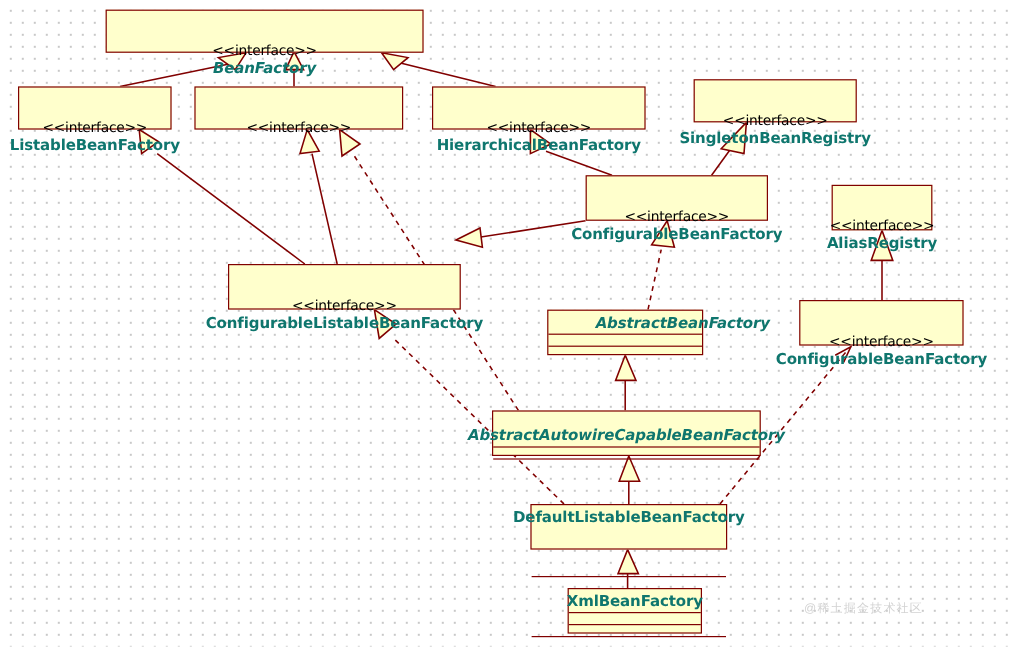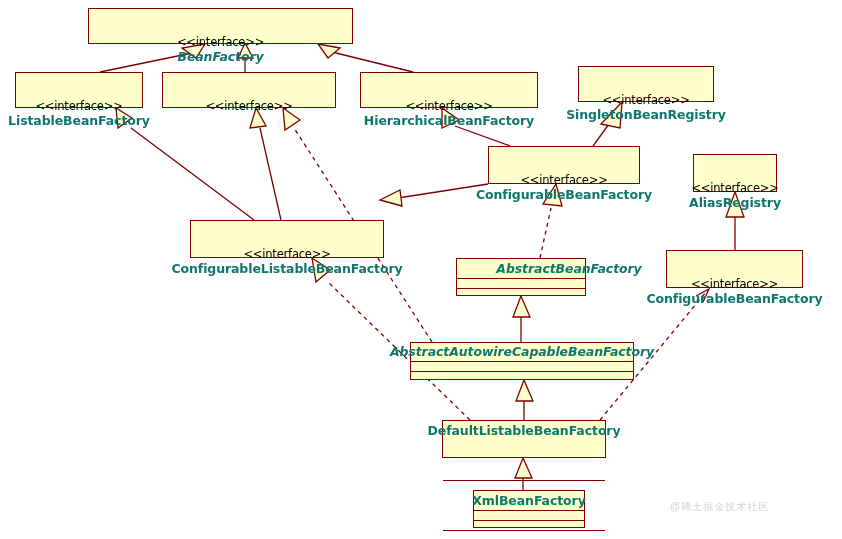--- a/index.html
+++ b/index.html
@@ -242,7 +242,7 @@
   </div>
 
   <div class="node abstract" style="left:410px; top:342px; width:224px; height:38px;">
-    <div class="compartment head" style="padding-top:1px;padding-bottom:2px;">
+    <div class="compartment head" style="padding-top:12px;padding-bottom:2px;">
       <div class="cname">AbstractAutowireCapableBeanFactory</div>
     </div>
     <div class="attrs"></div>

